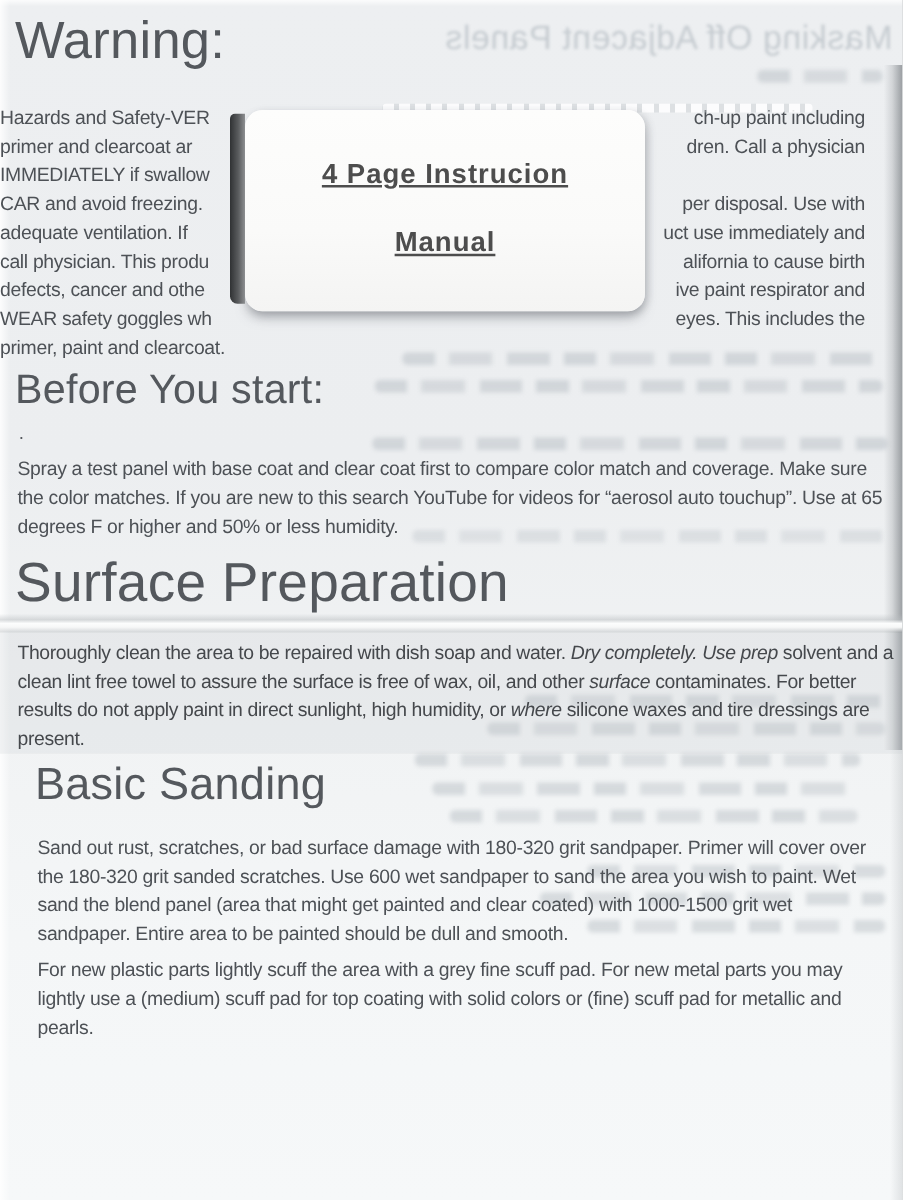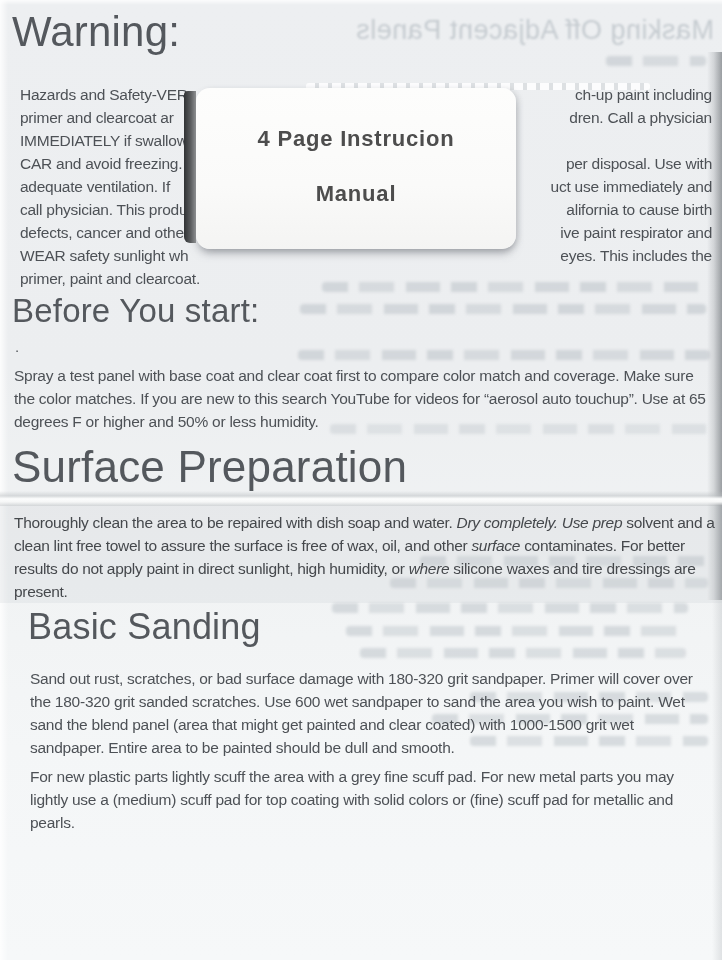--- a/index.html
+++ b/index.html
@@ -42,7 +42,7 @@
 
   
   .para { position:absolute; font-size:15.5px; line-height:23px; letter-spacing:-0.25px; color:#4d5156; }
-  .p-warning { left:20px; top:83px;  width:692px; }
+  .p-warning { left:0; top:83px;  width:692px; }
   .p-before  { left:14px; top:364px; width:700px; }
   .p-surface { left:14px; top:511px; width:702px; letter-spacing:-0.3px; color:#45484c; }
   .p-basic   { left:30px; top:667px; width:670px; }

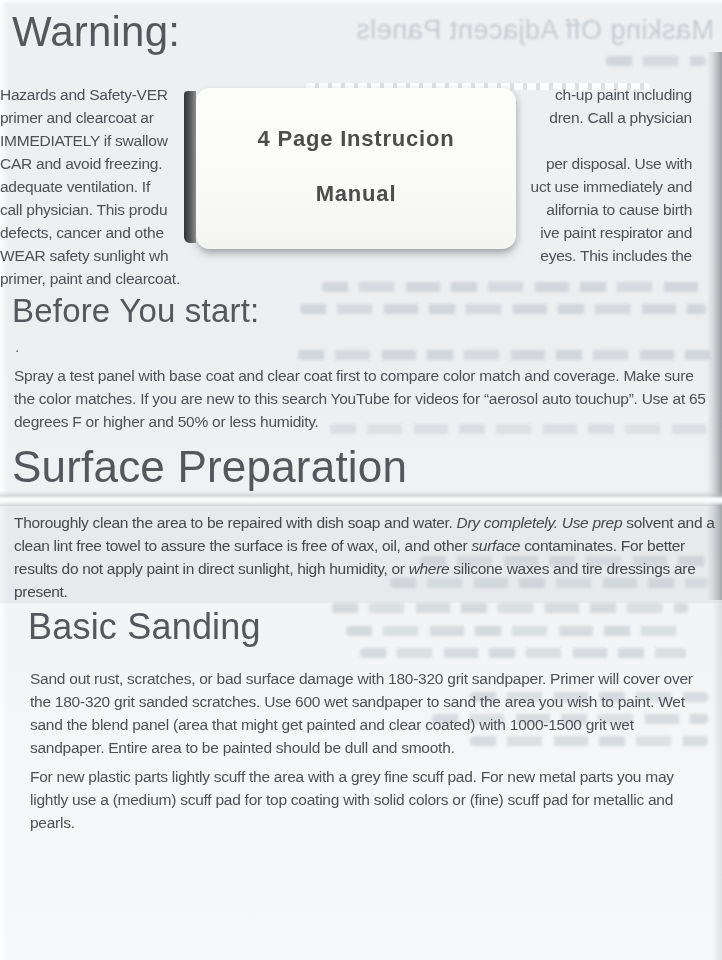--- a/index.html
+++ b/index.html
@@ -65,7 +65,7 @@
   .label-edge { position:absolute; left:-12px; top:3px; width:12px; height:152px;
     background:linear-gradient(90deg,#303234 0%, #5a5c5e 55%, #8d8f91 100%);
     border-radius:4px 0 0 6px; filter:blur(.4px); }
-  .label-line { font-weight:700; font-size:22px; color:#4d4d4d; letter-spacing:.8px; }
+  .label-line { font-weight:700; font-size:22px; color:#4d4d4d; letter-spacing:.8px;text-decoration:underline; }
   .label-line1 { margin-top:38px; }
   .label-line2 { margin-top:29px; }
 

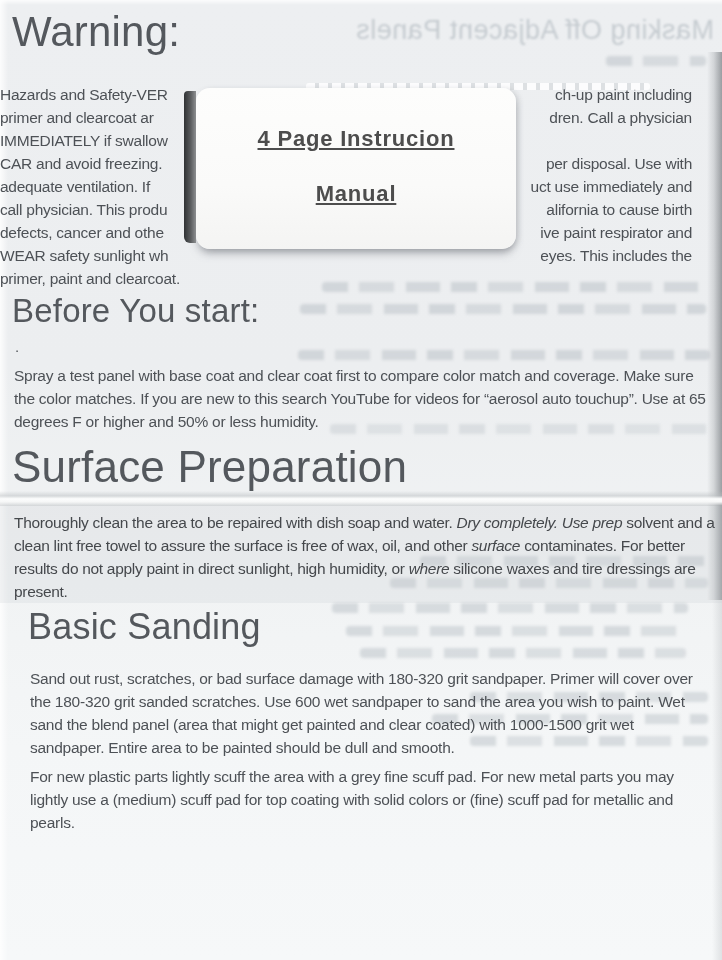--- a/index.html
+++ b/index.html
@@ -133,7 +133,7 @@
           <span>ive paint respirator and</span>
         </div>
         <div class="wline">
-          <span>WEAR safety sunlight wh</span>
+          <span>WEAR safety goggles wh</span>
           <span>eyes. This includes the</span>
         </div>
       </div>

